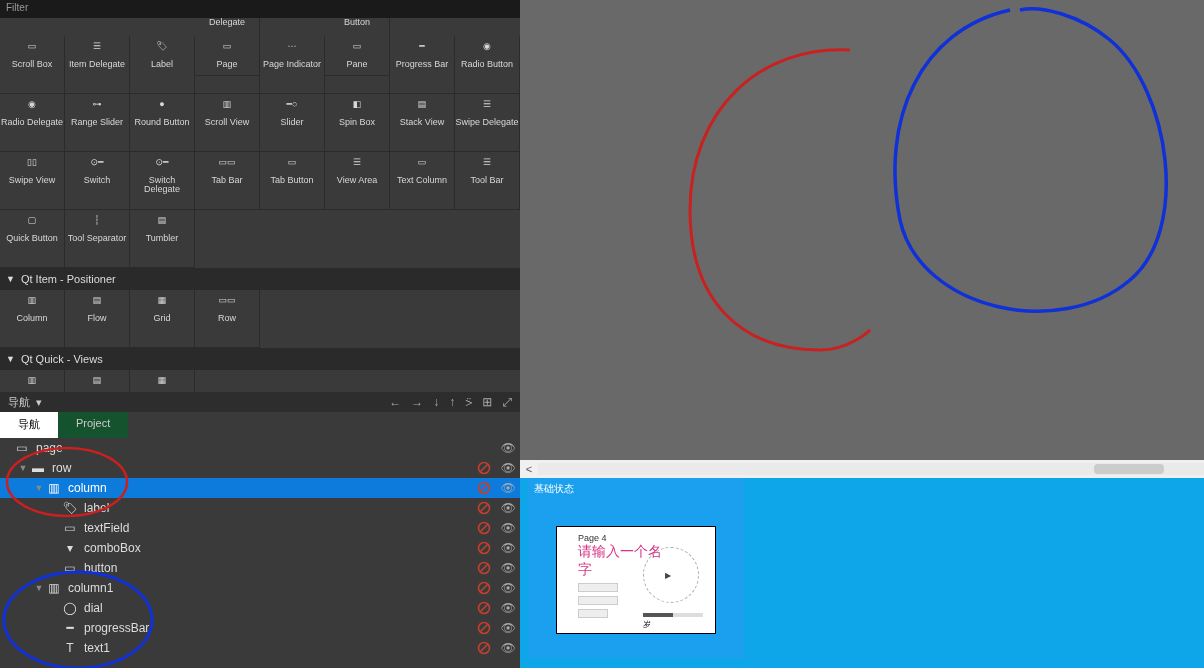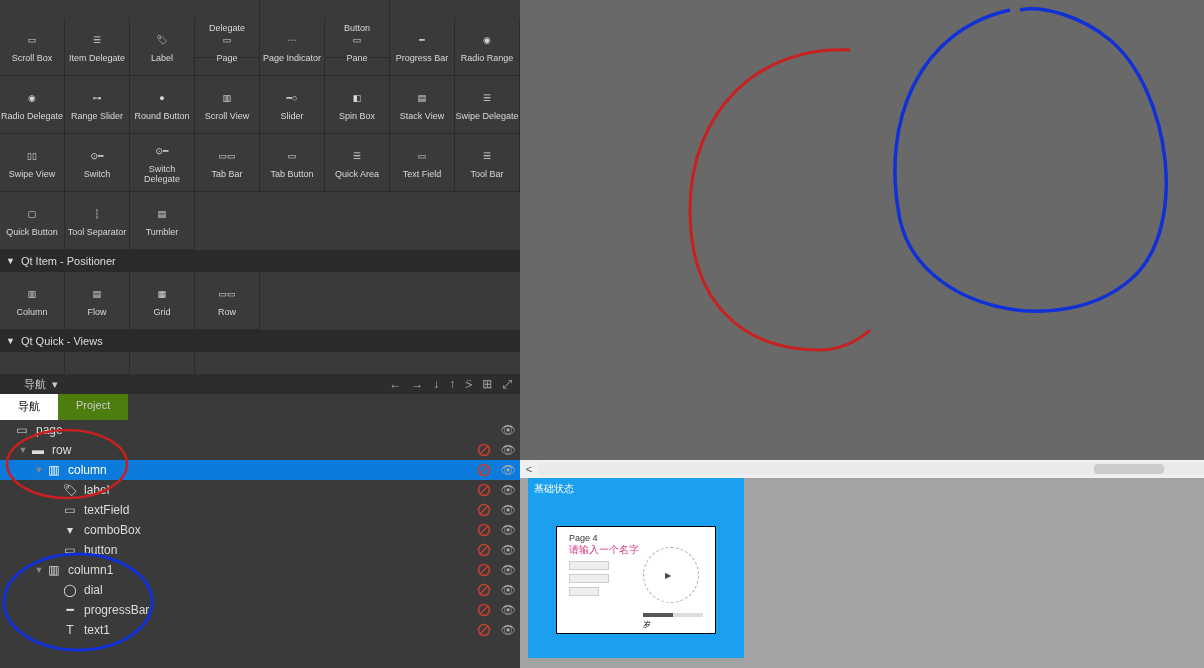--- a/index.html
+++ b/index.html
@@ -64,6 +64,9 @@
 
 <div class="left-panel">
 
+  <div class="filter-bar">
+    <span>Filter</span>
+  </div>
 
   <div class="lib">
 

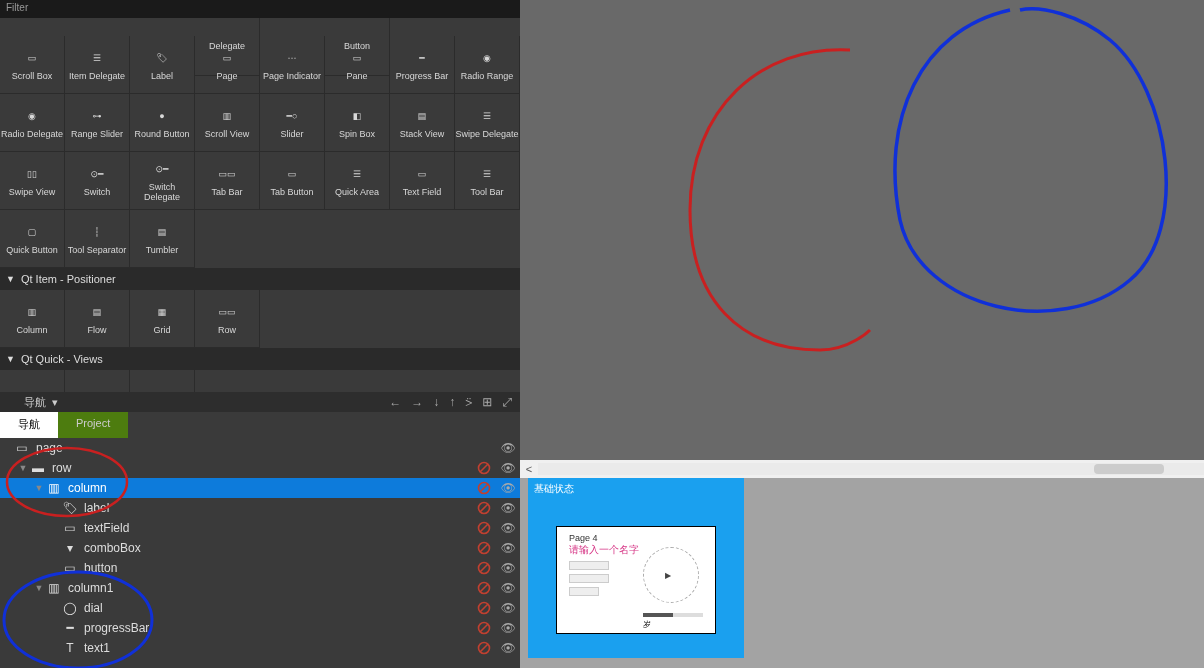--- a/index.html
+++ b/index.html
@@ -11,7 +11,7 @@
   .lib       { flex:0 0 auto; background:#3a3a3a; }
   .lib-row   { display:flex; }
   .lib-cell  { width:65px; height:58px; display:flex; flex-direction:column; align-items:center;
-               justify-content:center; color:#d8d8d8; font-size:9px;
+               color:#d8d8d8; font-size:9px;
                border-right:1px solid #2b2b2b; border-bottom:1px solid #2b2b2b; }
   .lib-cell .ic { width:26px; height:20px; margin-bottom:4px; display:flex; align-items:center; justify-content:center; }
   .lib-cell .lbl { text-align:center; line-height:1.05; }

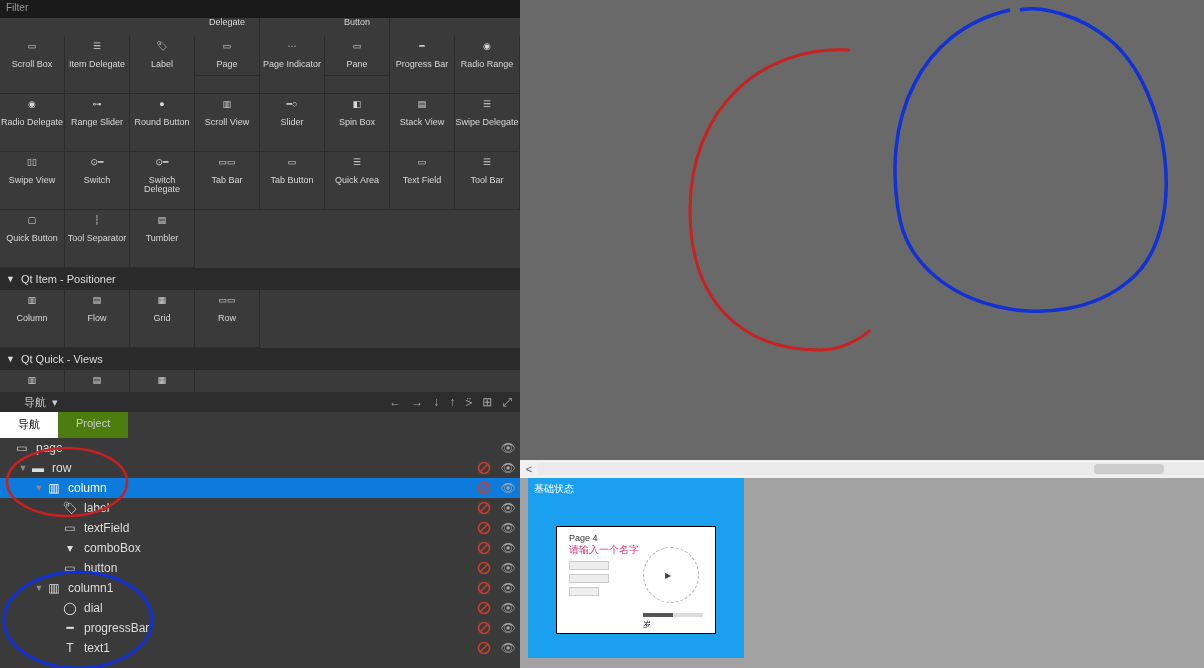--- a/index.html
+++ b/index.html
@@ -116,7 +116,7 @@
         </div>
         <div class="lib-cell">
           <div class="ic">◉</div>
-          <div class="lbl">Radio Range</div>
+          <div class="lbl">Radio Button</div>
         </div>
       </div>
     <div class="lib-row" id="librow2">

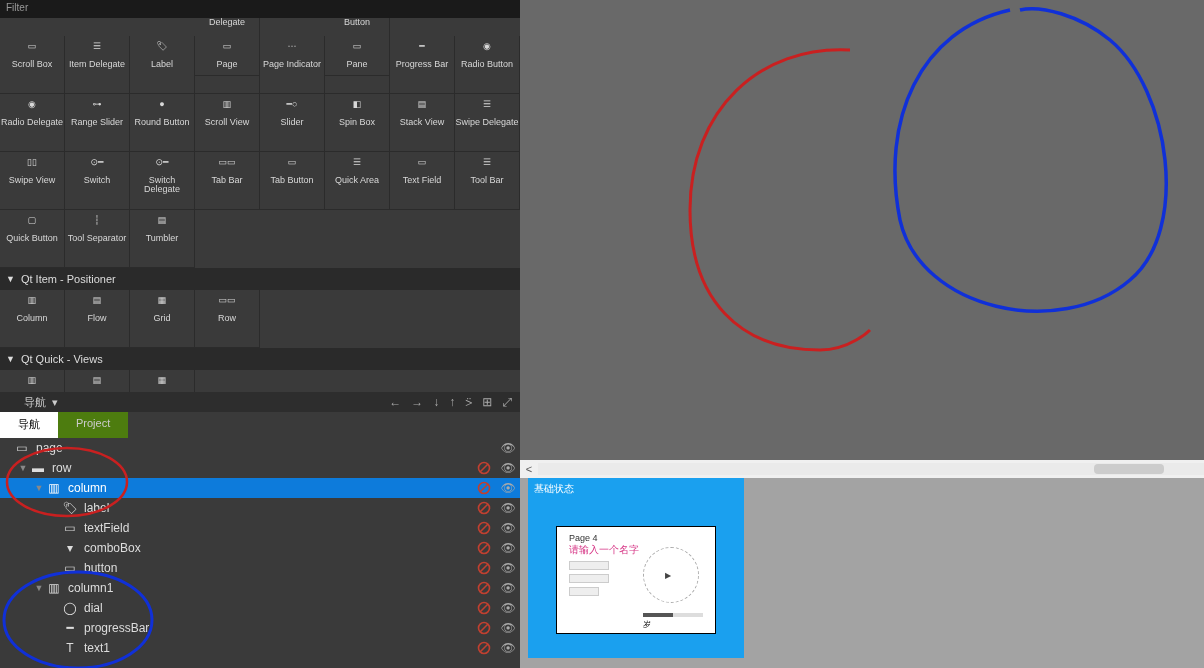--- a/index.html
+++ b/index.html
@@ -176,7 +176,7 @@
         </div>
         <div class="lib-cell">
           <div class="ic">☰</div>
-          <div class="lbl">Quick Area</div>
+          <div class="lbl">View Area</div>
         </div>
         <div class="lib-cell">
           <div class="ic">▭</div>

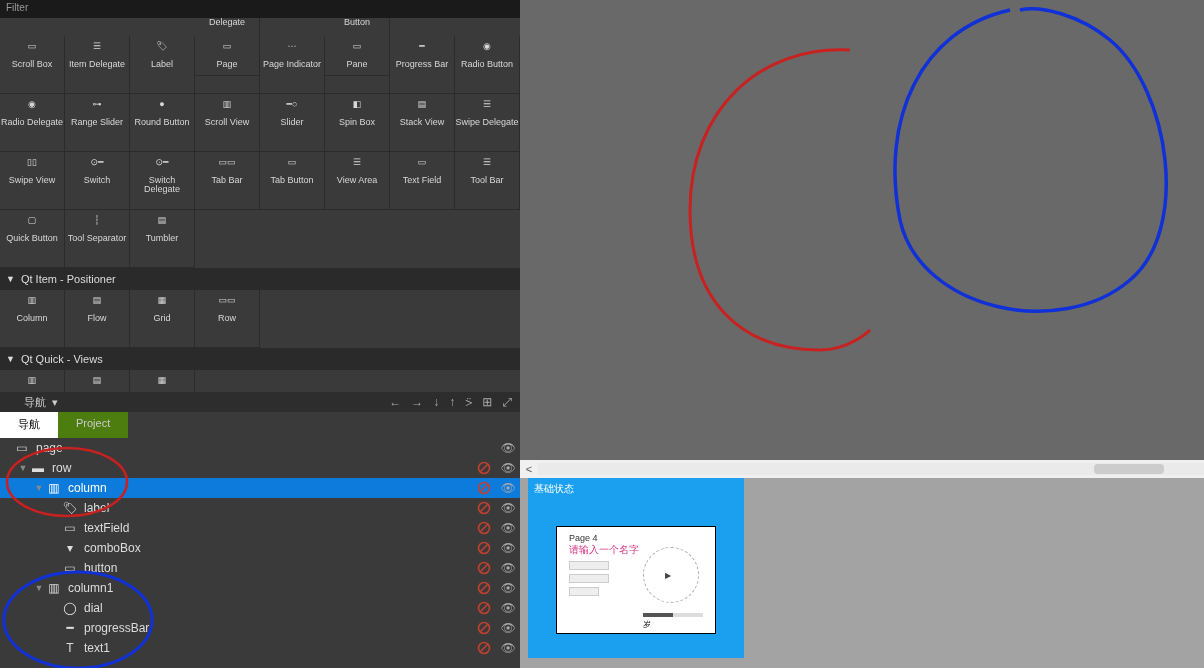--- a/index.html
+++ b/index.html
@@ -180,7 +180,7 @@
         </div>
         <div class="lib-cell">
           <div class="ic">▭</div>
-          <div class="lbl">Text Field</div>
+          <div class="lbl">Text Column</div>
         </div>
         <div class="lib-cell">
           <div class="ic">☰</div>

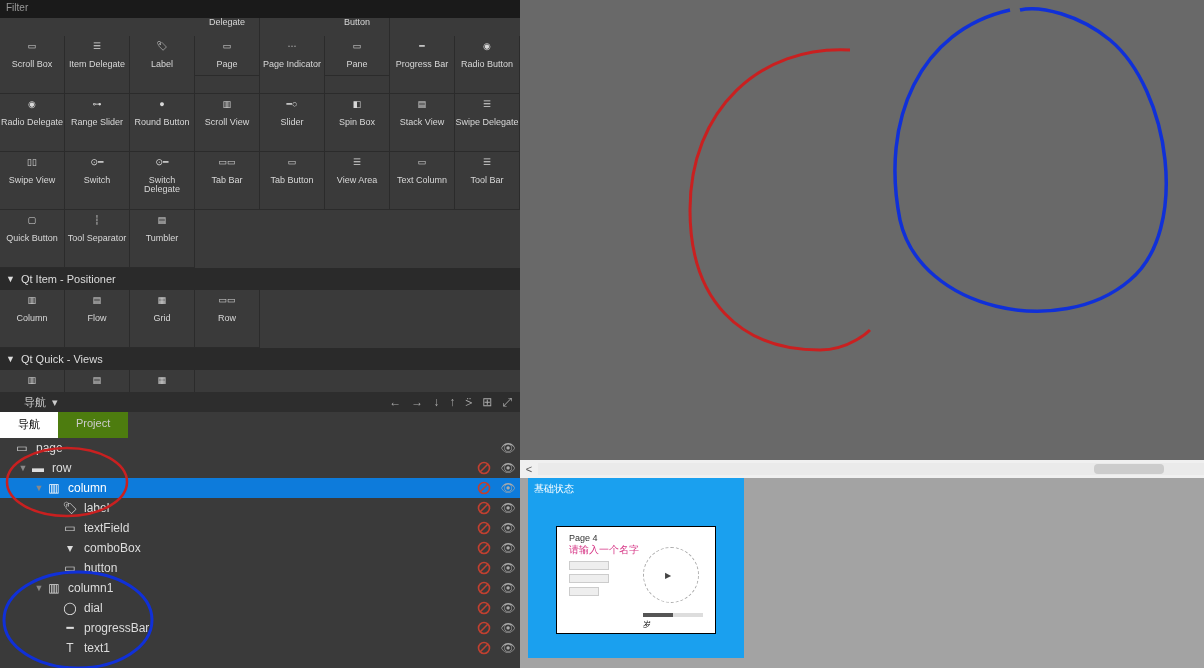--- a/index.html
+++ b/index.html
@@ -19,7 +19,7 @@
   .sect .tri { margin-right:6px; font-size:9px; }
 
   .nav-top   { height:20px; background:#2d2d2d; color:#ccc; font-size:11px; display:flex; align-items:center; padding:0 8px; }
-  .nav-top .dd { flex:0 0 auto;margin-left:16px; }
+  .nav-top .dd { flex:0 0 auto; }
   .nav-top .sp { flex:1; }
   .nav-top .nav-ic { margin-left:10px; color:#aaa; font-size:12px; cursor:pointer; }
   .tabs      { height:26px; display:flex; background:#3a3a3a; }

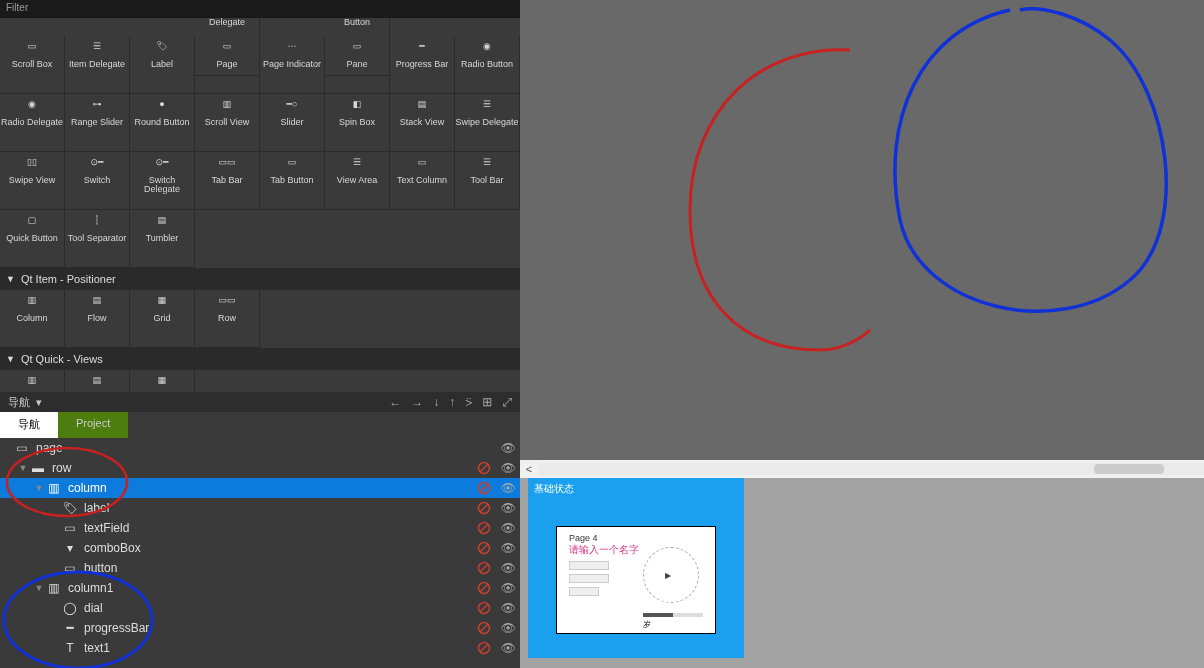--- a/index.html
+++ b/index.html
@@ -23,7 +23,7 @@
   .nav-top .sp { flex:1; }
   .nav-top .nav-ic { margin-left:10px; color:#aaa; font-size:12px; cursor:pointer; }
   .tabs      { height:26px; display:flex; background:#3a3a3a; }
-  .tab       { padding:5px 18px; font-size:11px; color:#ccc; background:#4d7c0f; }
+  .tab       { padding:5px 18px; font-size:11px; color:#ccc; background:#14532d; }
   .tab.active{ background:#fff; color:#000; }
   .tree      { flex:1; background:#3a3a3a; color:#ddd; font-size:12px; overflow:hidden; position:relative; }
   .tree-row  { height:20px; display:flex; align-items:center; }

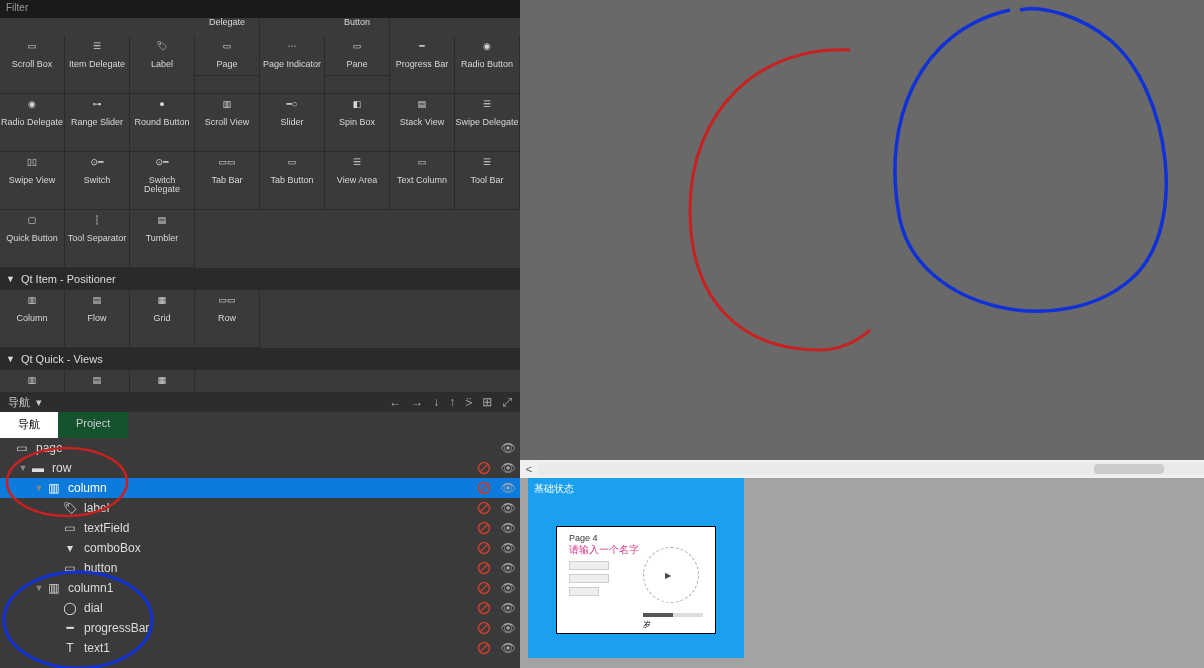--- a/index.html
+++ b/index.html
@@ -42,7 +42,7 @@
   .hscroll .l{ width:18px; text-align:center; }
   .hscroll .track{ flex:1; height:12px; background:#eaeaea; position:relative; }
   .hscroll .thumb{ position:absolute; right:40px; top:1px; height:10px; width:70px; background:#ccc; border-radius:4px; }
-  .states    { position:absolute; left:520px; top:478px; width:684px; height:190px; background:#a3a3a3; }
+  .states    { position:absolute; left:520px; top:478px; width:684px; height:190px; background:#0ea5e9; }
   .state-card{ position:absolute; left:8px; top:0; width:216px; height:180px; background:#1aa0ef; }
   .state-card .cap { color:#fff; font-size:10px; padding:4px 6px; }
   .state-thumb{ position:absolute; left:28px; top:48px; width:160px; height:108px; background:#fff; border:1px solid #000; }

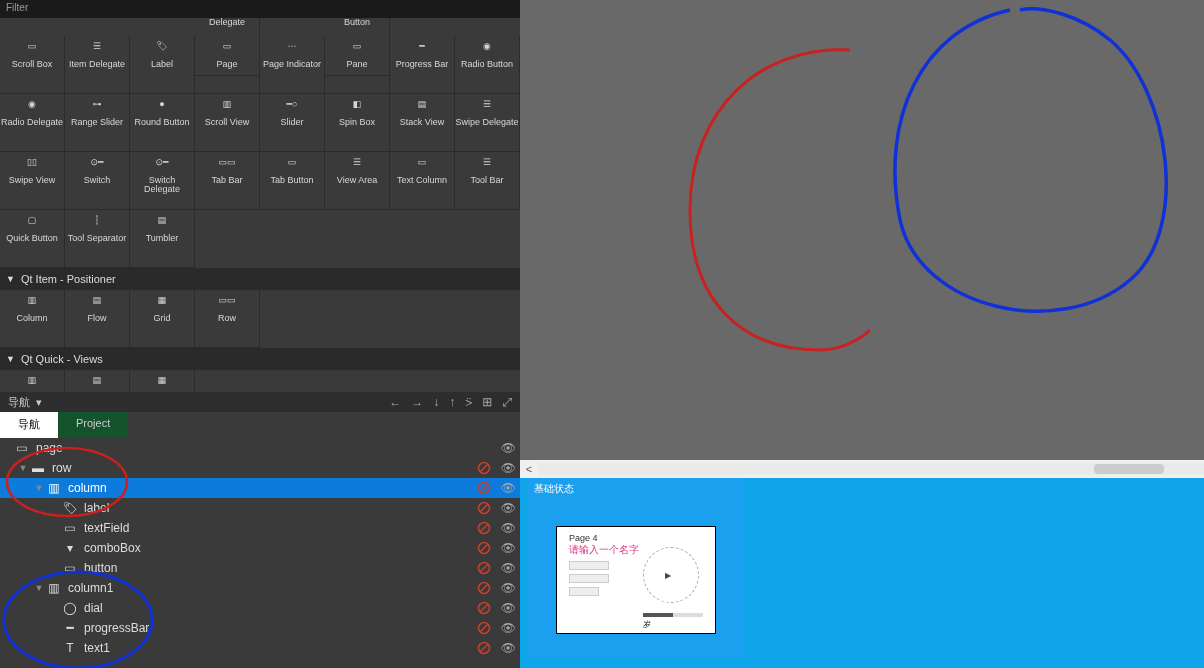--- a/index.html
+++ b/index.html
@@ -46,7 +46,7 @@
   .state-card{ position:absolute; left:8px; top:0; width:216px; height:180px; background:#1aa0ef; }
   .state-card .cap { color:#fff; font-size:10px; padding:4px 6px; }
   .state-thumb{ position:absolute; left:28px; top:48px; width:160px; height:108px; background:#fff; border:1px solid #000; }
-  .mini-page { position:absolute; left:12px; top:6px; width:90px; height:94px; }
+  .mini-page { position:absolute; left:21px; top:6px; width:90px; height:94px; }
   .mini-title{ font-size:9px; color:#333; }
   .mini-label{ font-size:10px; color:#d63384; }
   .mini-input{ width:40px; height:9px; border:1px solid #ccc; background:#eee; margin-top:4px; }

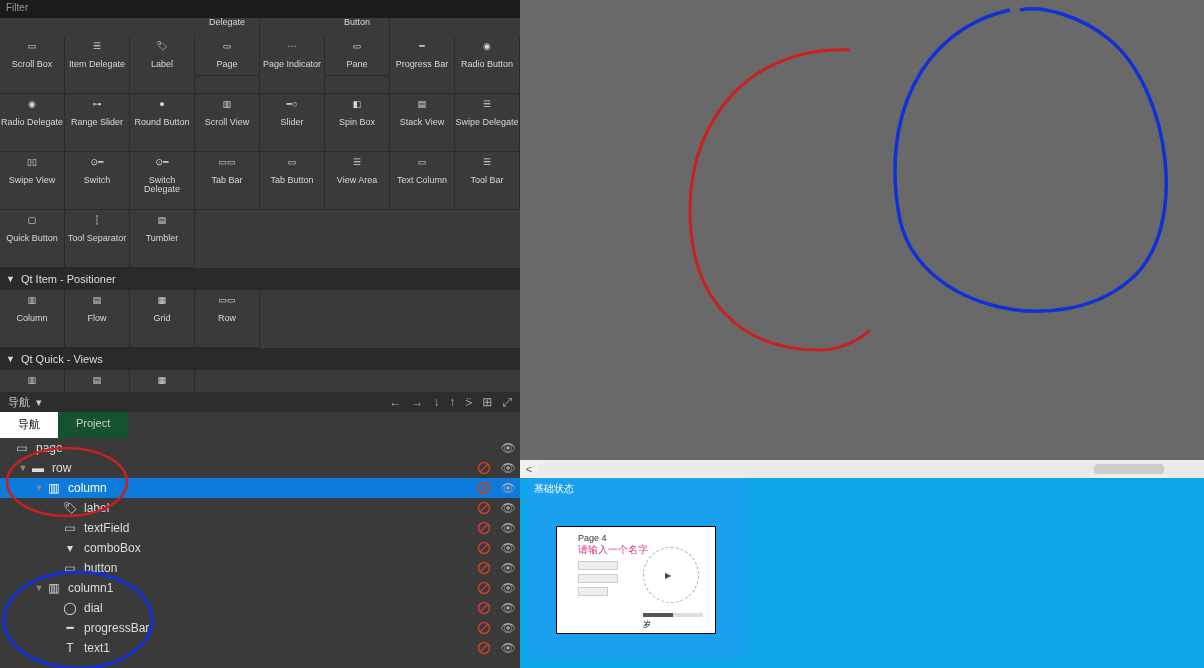--- a/index.html
+++ b/index.html
@@ -48,7 +48,7 @@
   .state-thumb{ position:absolute; left:28px; top:48px; width:160px; height:108px; background:#fff; border:1px solid #000; }
   .mini-page { position:absolute; left:21px; top:6px; width:90px; height:94px; }
   .mini-title{ font-size:9px; color:#333; }
-  .mini-label{ font-size:10px; color:#d63384; }
+  .mini-label{ font-size:14px; color:#d63384; }
   .mini-input{ width:40px; height:9px; border:1px solid #ccc; background:#eee; margin-top:4px; }
   .mini-circle{ position:absolute; left:86px; top:20px; width:56px; height:56px; border:1px dashed #aaa; border-radius:50%; }
   .mini-play { position:absolute; left:108px; top:44px; font-size:8px; color:#444; }

